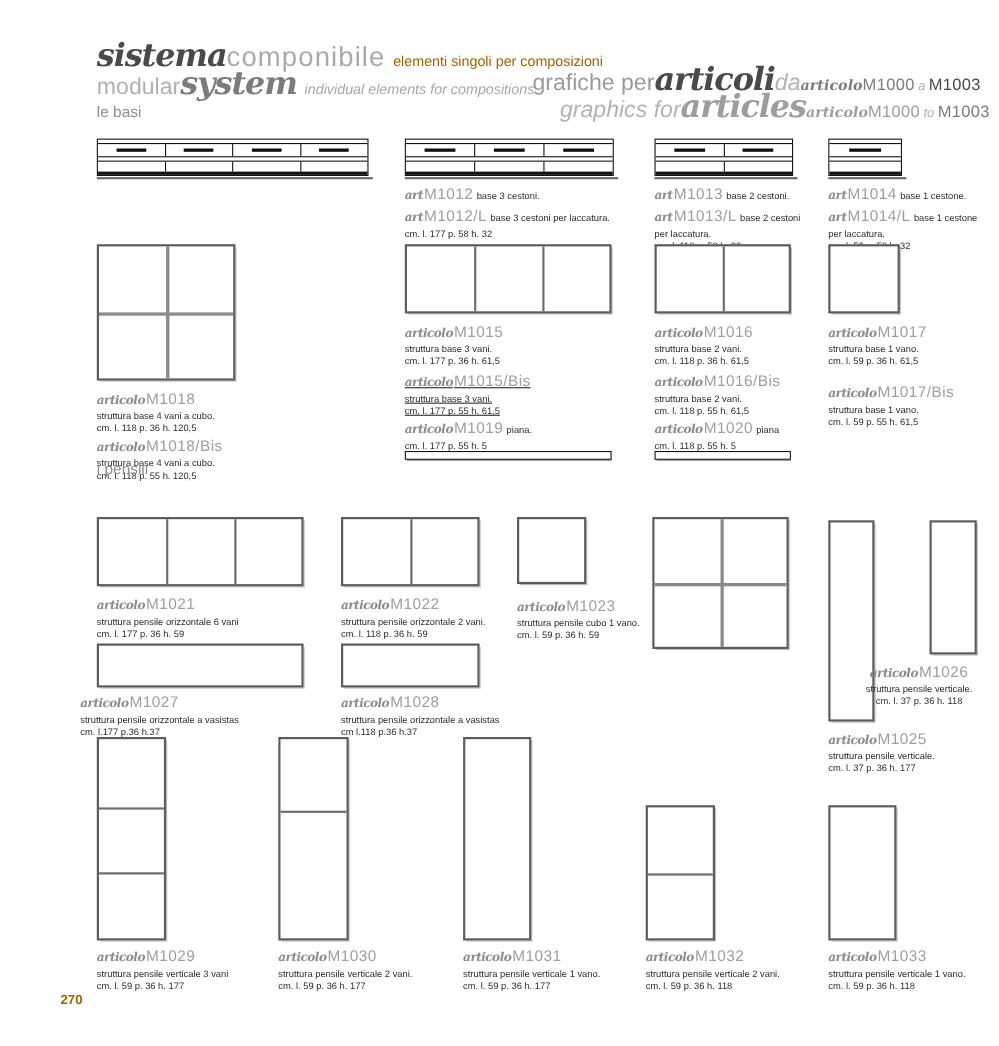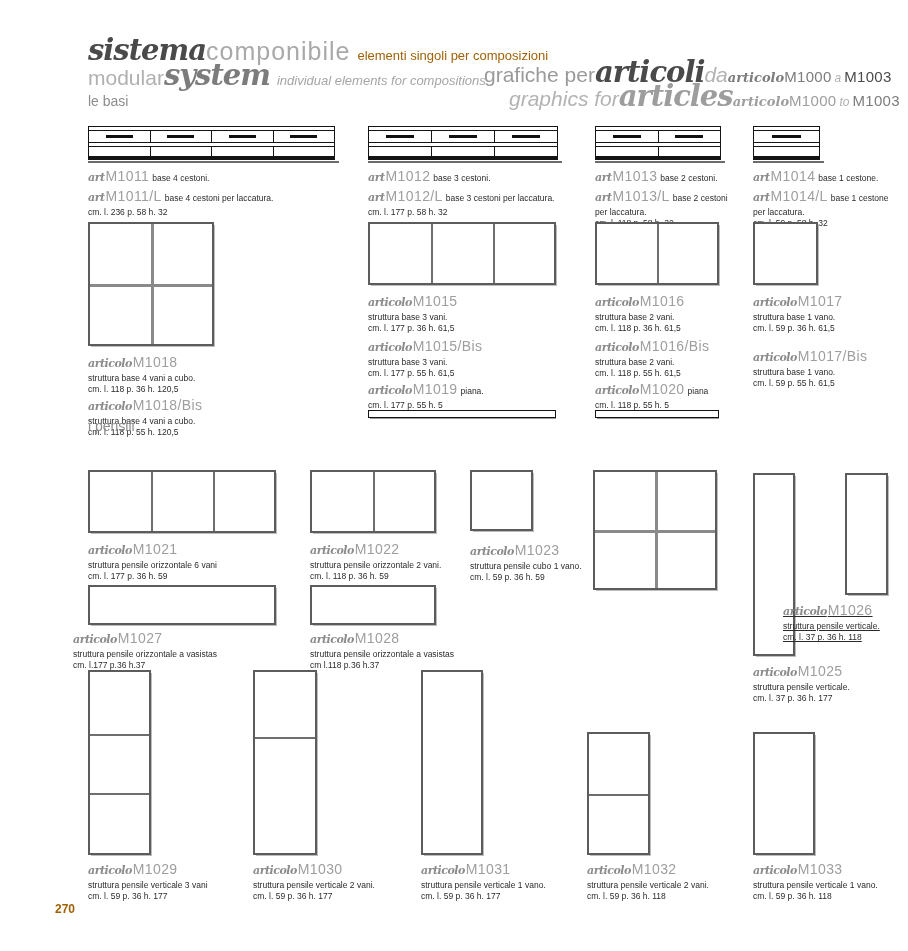--- a/index.html
+++ b/index.html
@@ -160,11 +160,6 @@
     <div class="cab-base"></div>
   </div>
 
-  <div class="pblock" style="left:88px;top:167px;">
-    <div class="code-line"><span class="pfx">art</span><span class="code">M1011</span><span class="din">base 4 cestoni.</span></div>
-    <div class="code-line"><span class="pfx">art</span><span class="code">M1011/L</span><span class="din">base 4 cestoni per laccatura.</span></div>
-    <div>cm. l. 236 p. 58 h. 32</div>
-  </div>
   <div class="pblock" style="left:368px;top:167px;">
     <div class="code-line"><span class="pfx">art</span><span class="code">M1012</span><span class="din">base 3 cestoni.</span></div>
     <div class="code-line"><span class="pfx">art</span><span class="code">M1012/L</span><span class="din">base 3 cestoni per laccatura.</span></div>

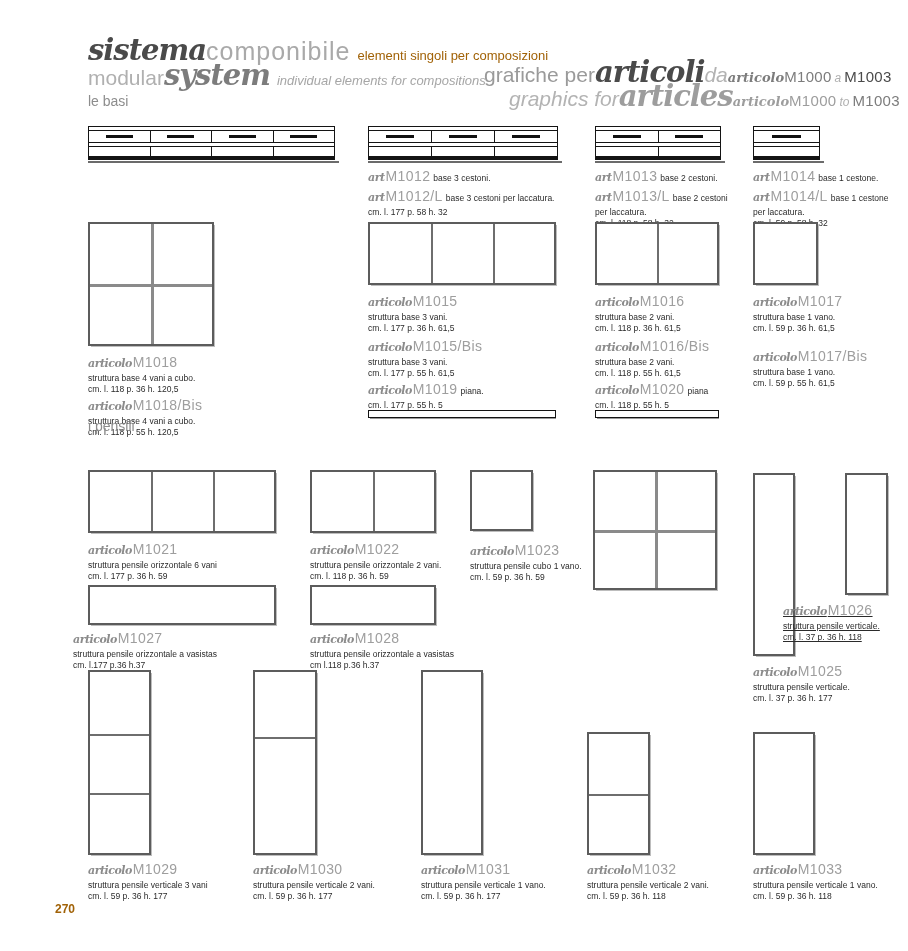--- a/index.html
+++ b/index.html
@@ -207,7 +207,7 @@
     <div>struttura base 3 vani.</div>
     <div>cm. l. 177 p. 36 h. 61,5</div>
   </div>
-  <div class="pblock" style="left:368px;top:337px;">
+  <div class="pblock" style="left:368px;top:337px;text-decoration:underline;">
     <div class="code-line"><span class="pfx">articolo</span><span class="code">M1015/Bis</span></div>
     <div>struttura base 3 vani.</div>
     <div>cm. l. 177 p. 55 h. 61,5</div>

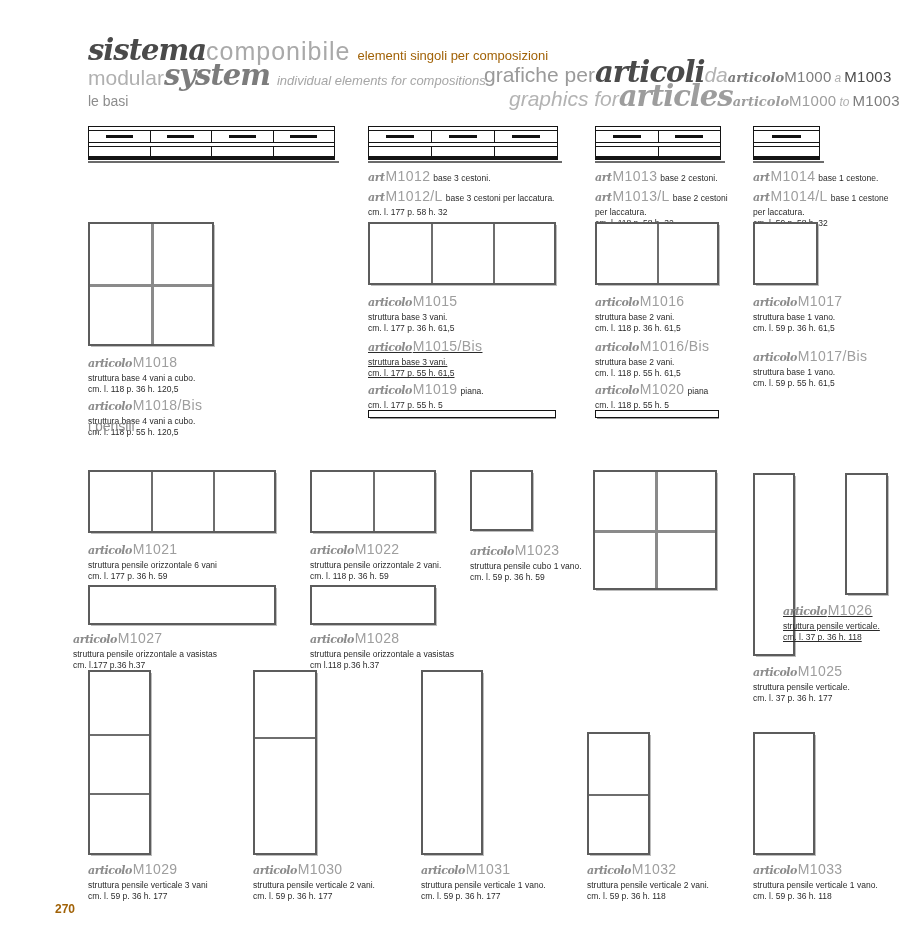--- a/index.html
+++ b/index.html
@@ -21,7 +21,7 @@
   .section-label{position:absolute;font-size:14px;color:#8d8d8d;}
   
   .pblock{position:absolute;font-size:8.5px;color:#2b2b2b;line-height:1.35;}
-  .pblock.right{text-align:left;text-decoration:underline;}
+  .pblock.right{text-align:center;}
   .code-line{white-space:nowrap;margin-bottom:1px;}
   .pfx{font-family:"DejaVu Serif",serif;font-style:italic;font-weight:bold;color:#8b8b8b;font-size:11px;letter-spacing:-0.5px;}
   .code{font-size:14px;color:#9e9e9e;letter-spacing:0.4px;margin-left:1px;}

